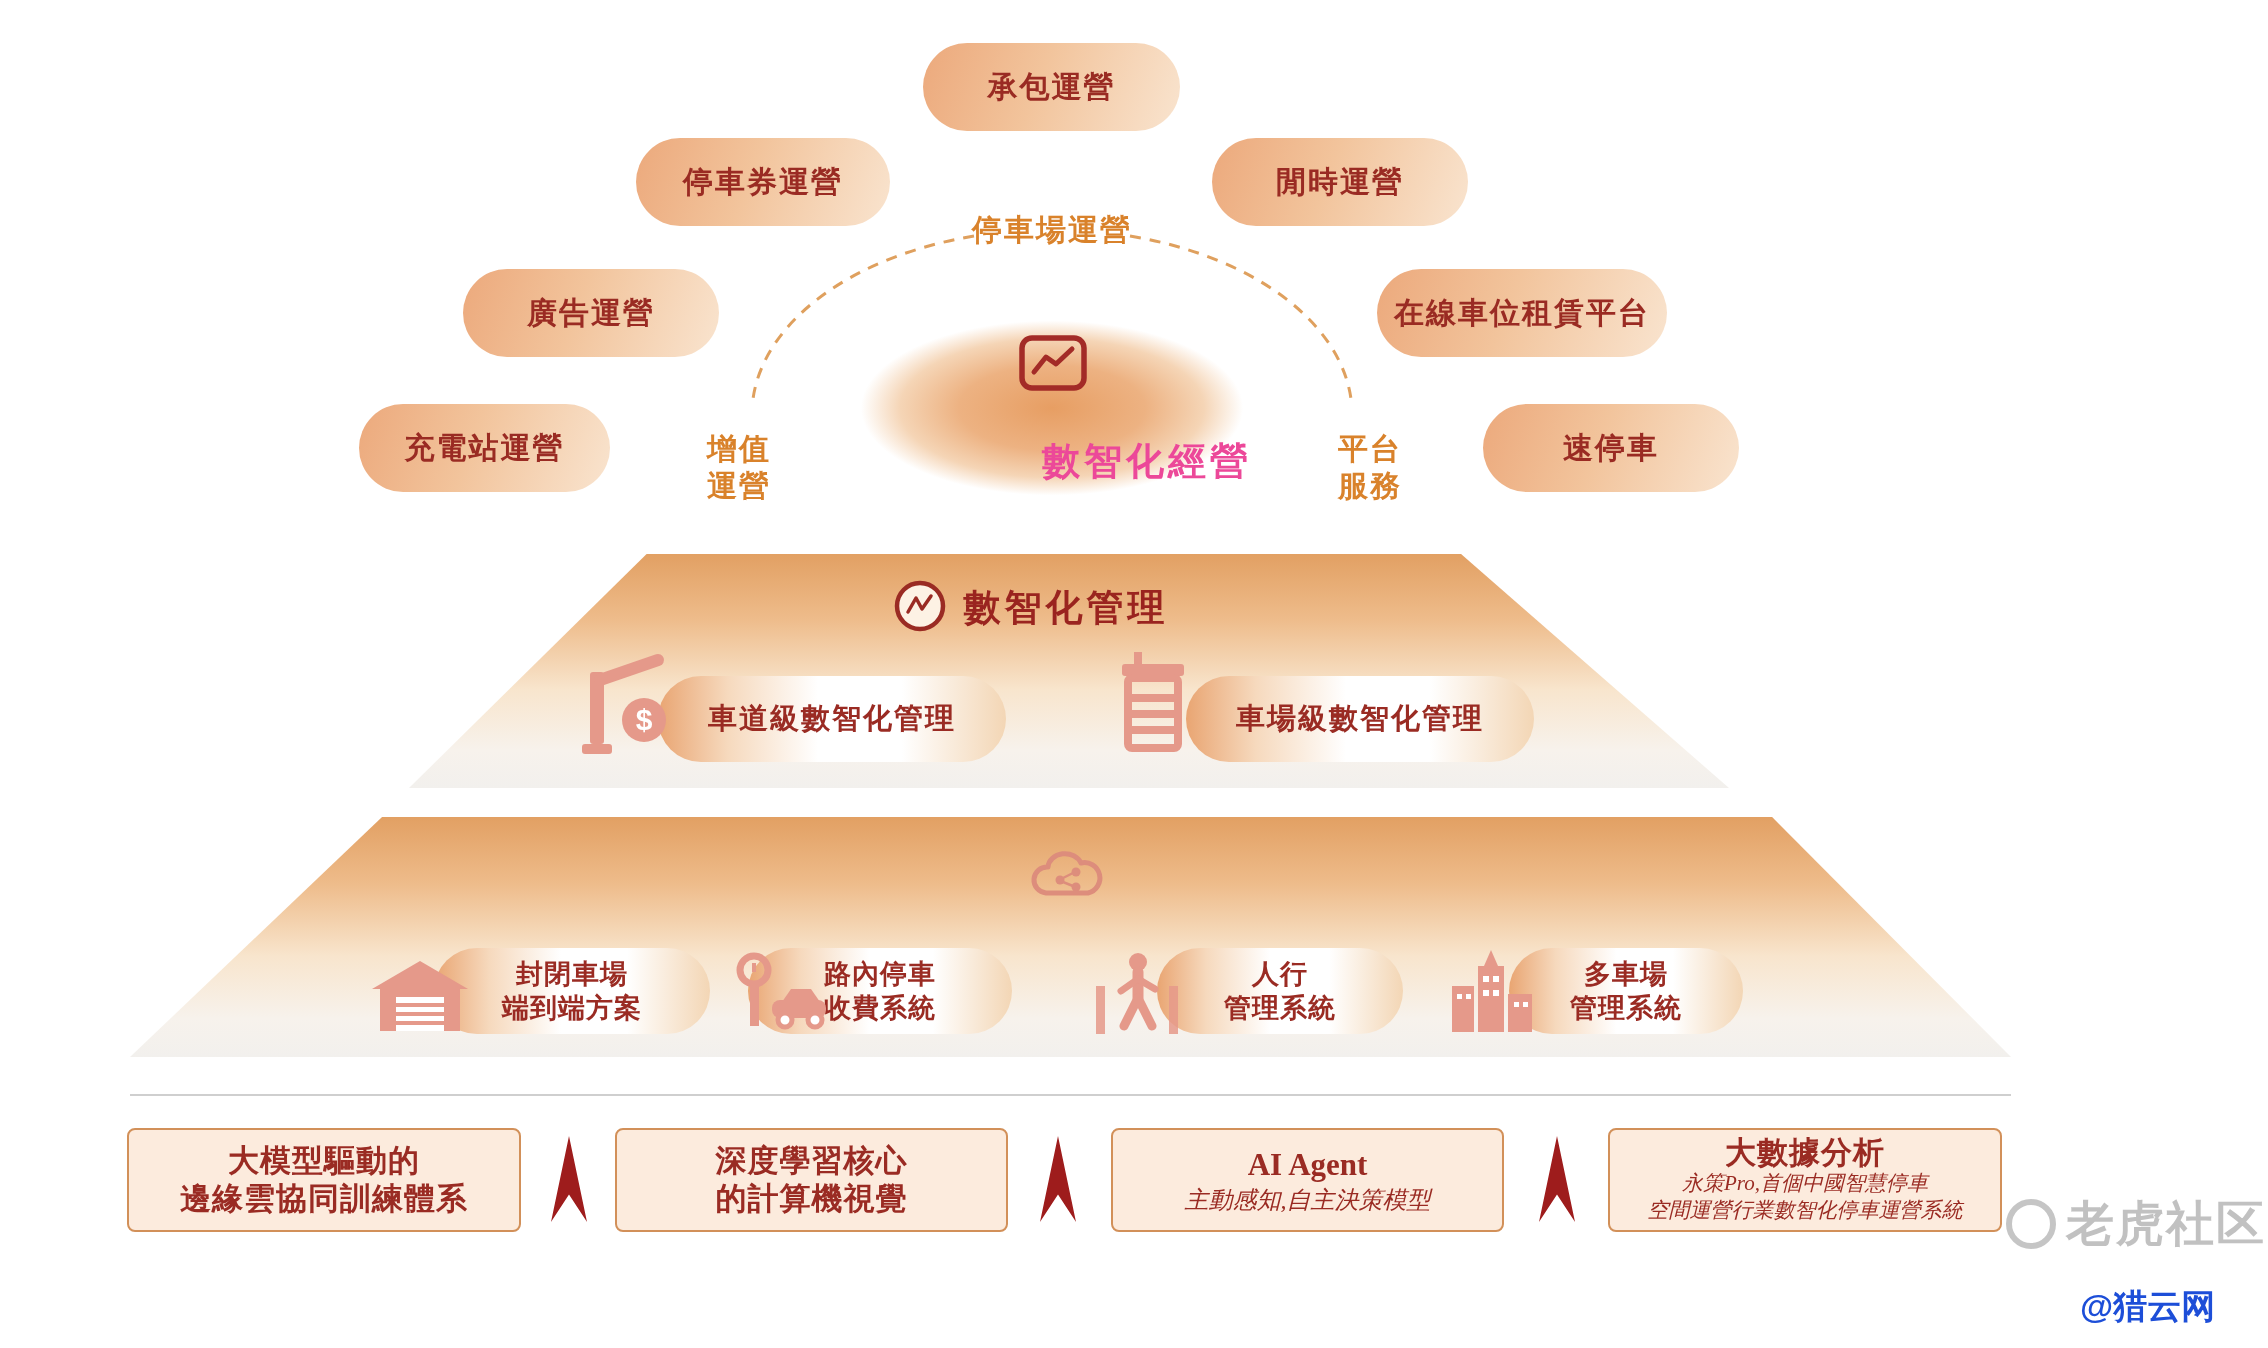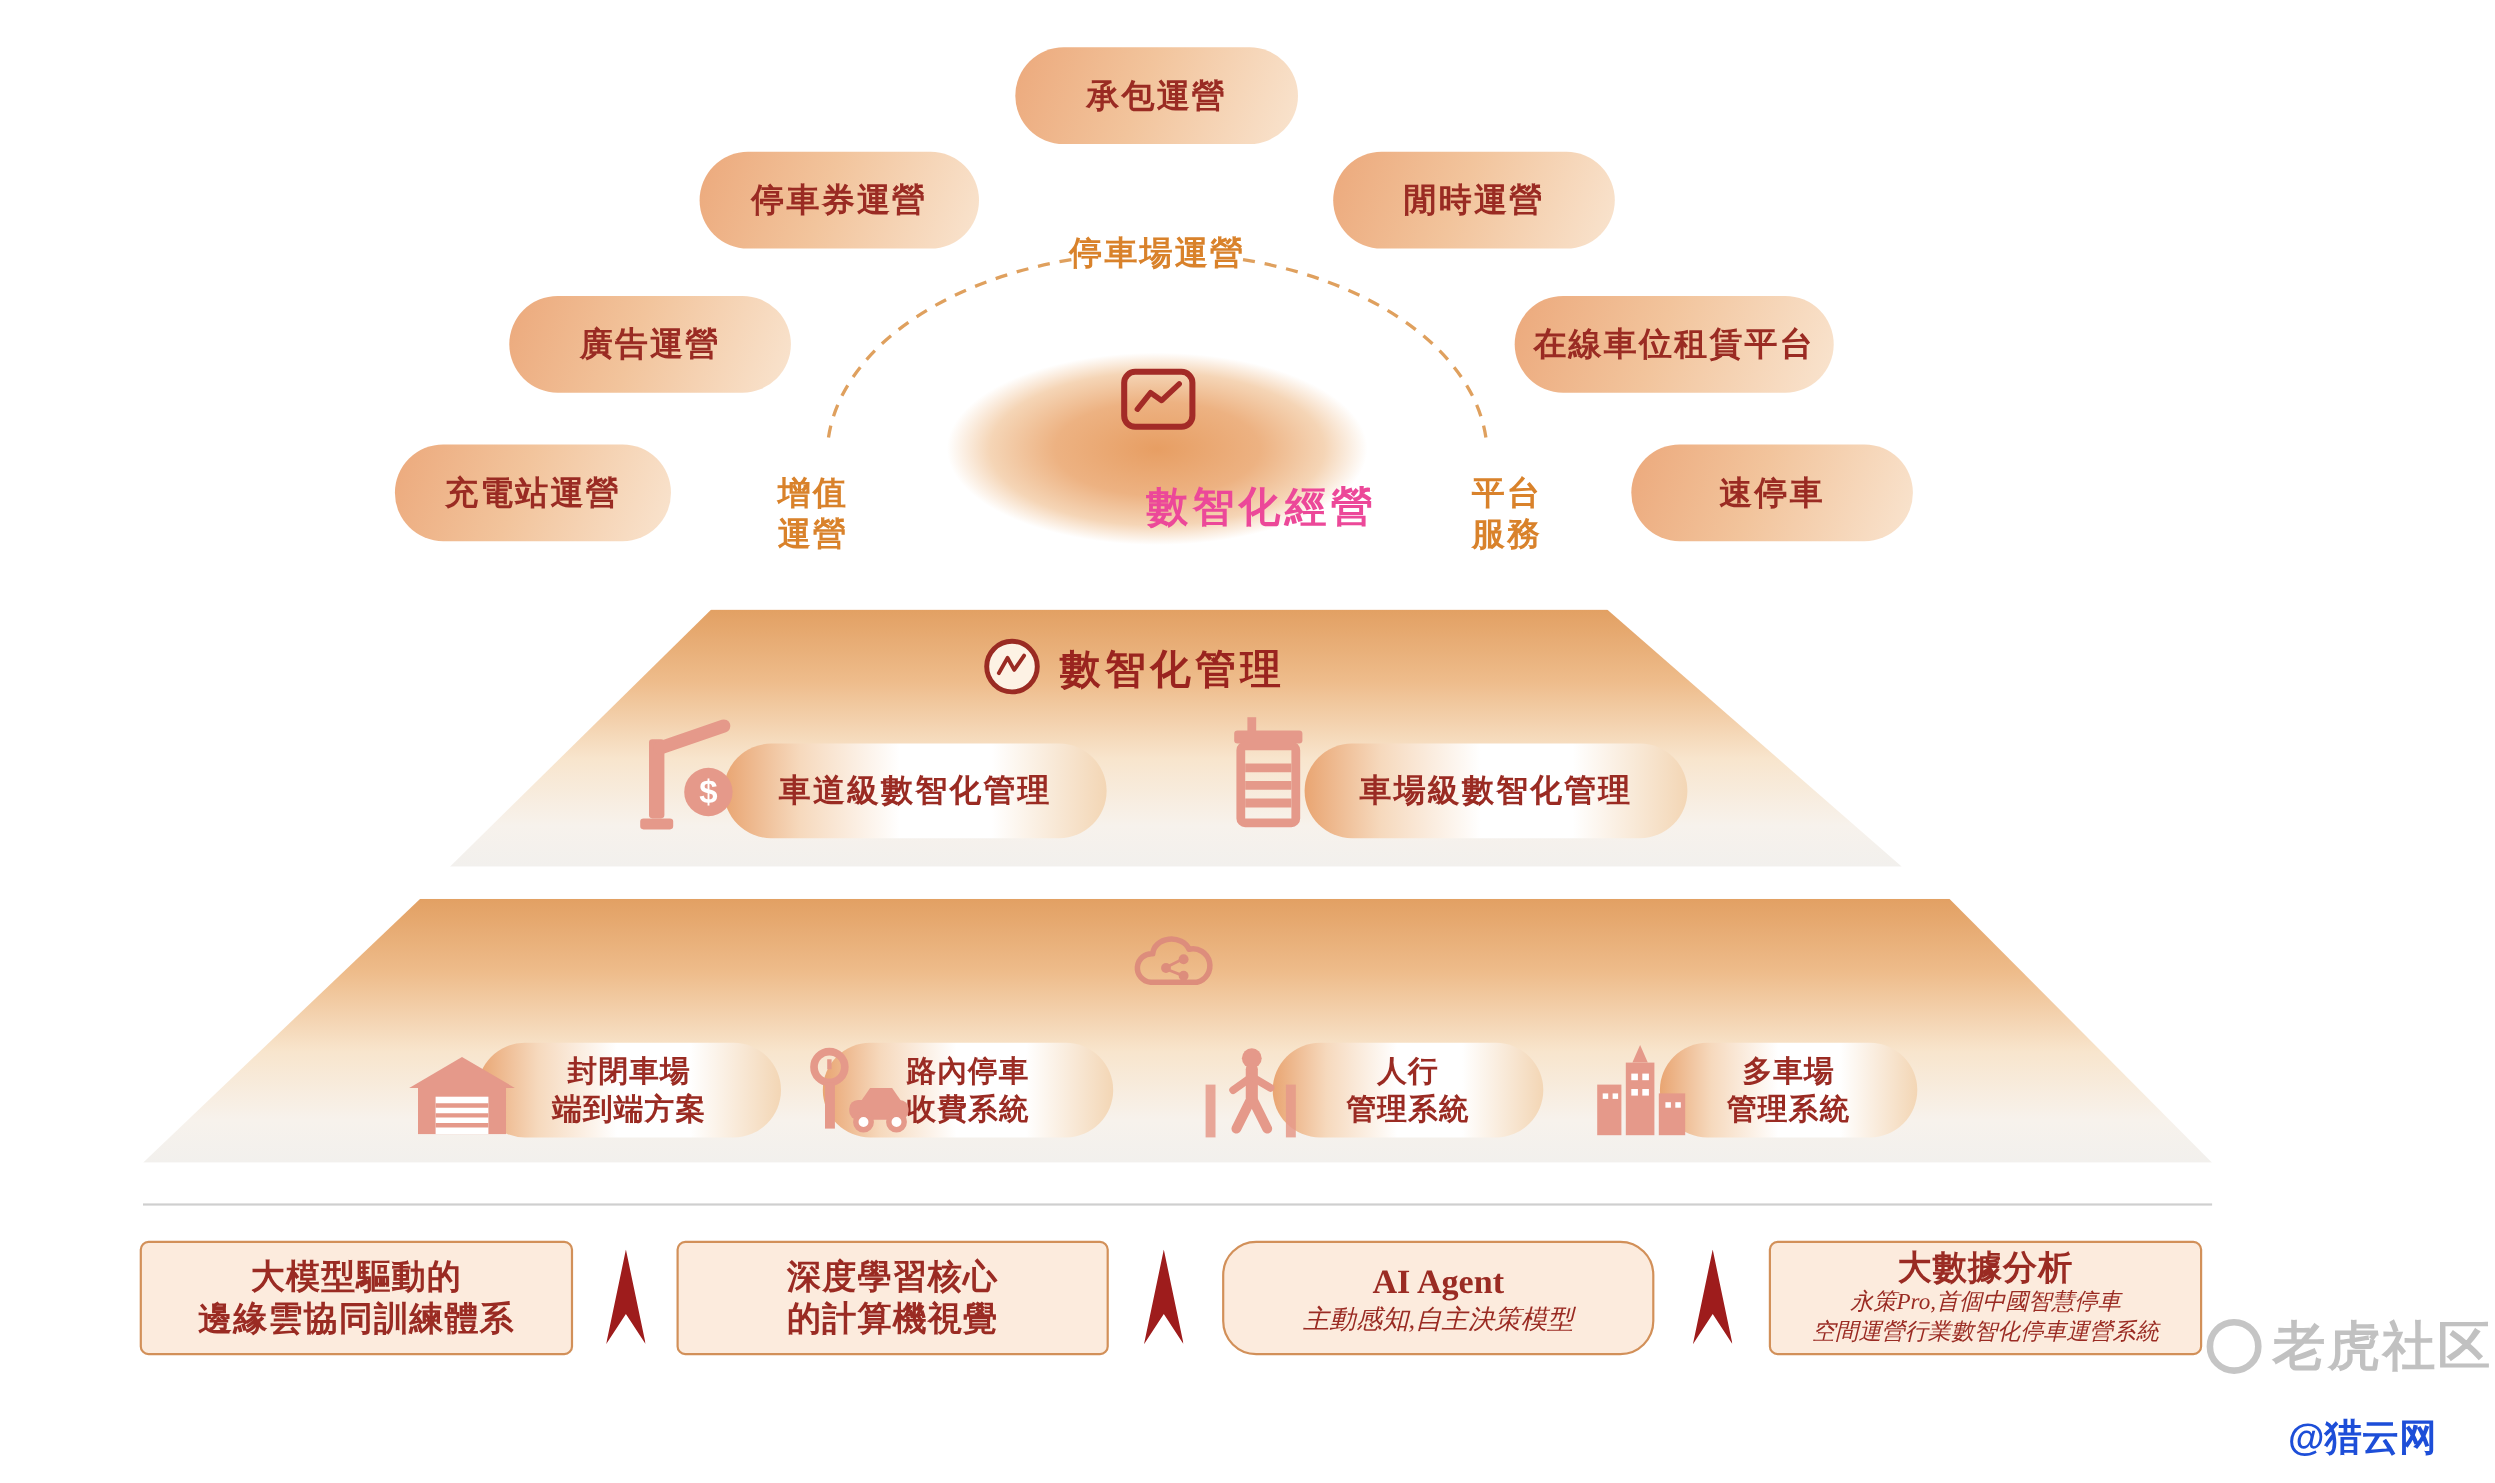--- a/index.html
+++ b/index.html
@@ -94,7 +94,7 @@
   .f-box .sub-sm{font-size:21px;font-style:italic;line-height:27px;}
   .f-box-0{left:127px;width:394px;}
   .f-box-1{left:615px;width:393px;}
-  .f-box-2{left:1111px;width:393px;border-radius:31px;}
+  .f-box-2{left:1111px;width:393px;}
   .f-box-3{left:1608px;width:394px;}
   .f-box-3 .main{line-height:34px;}
 

